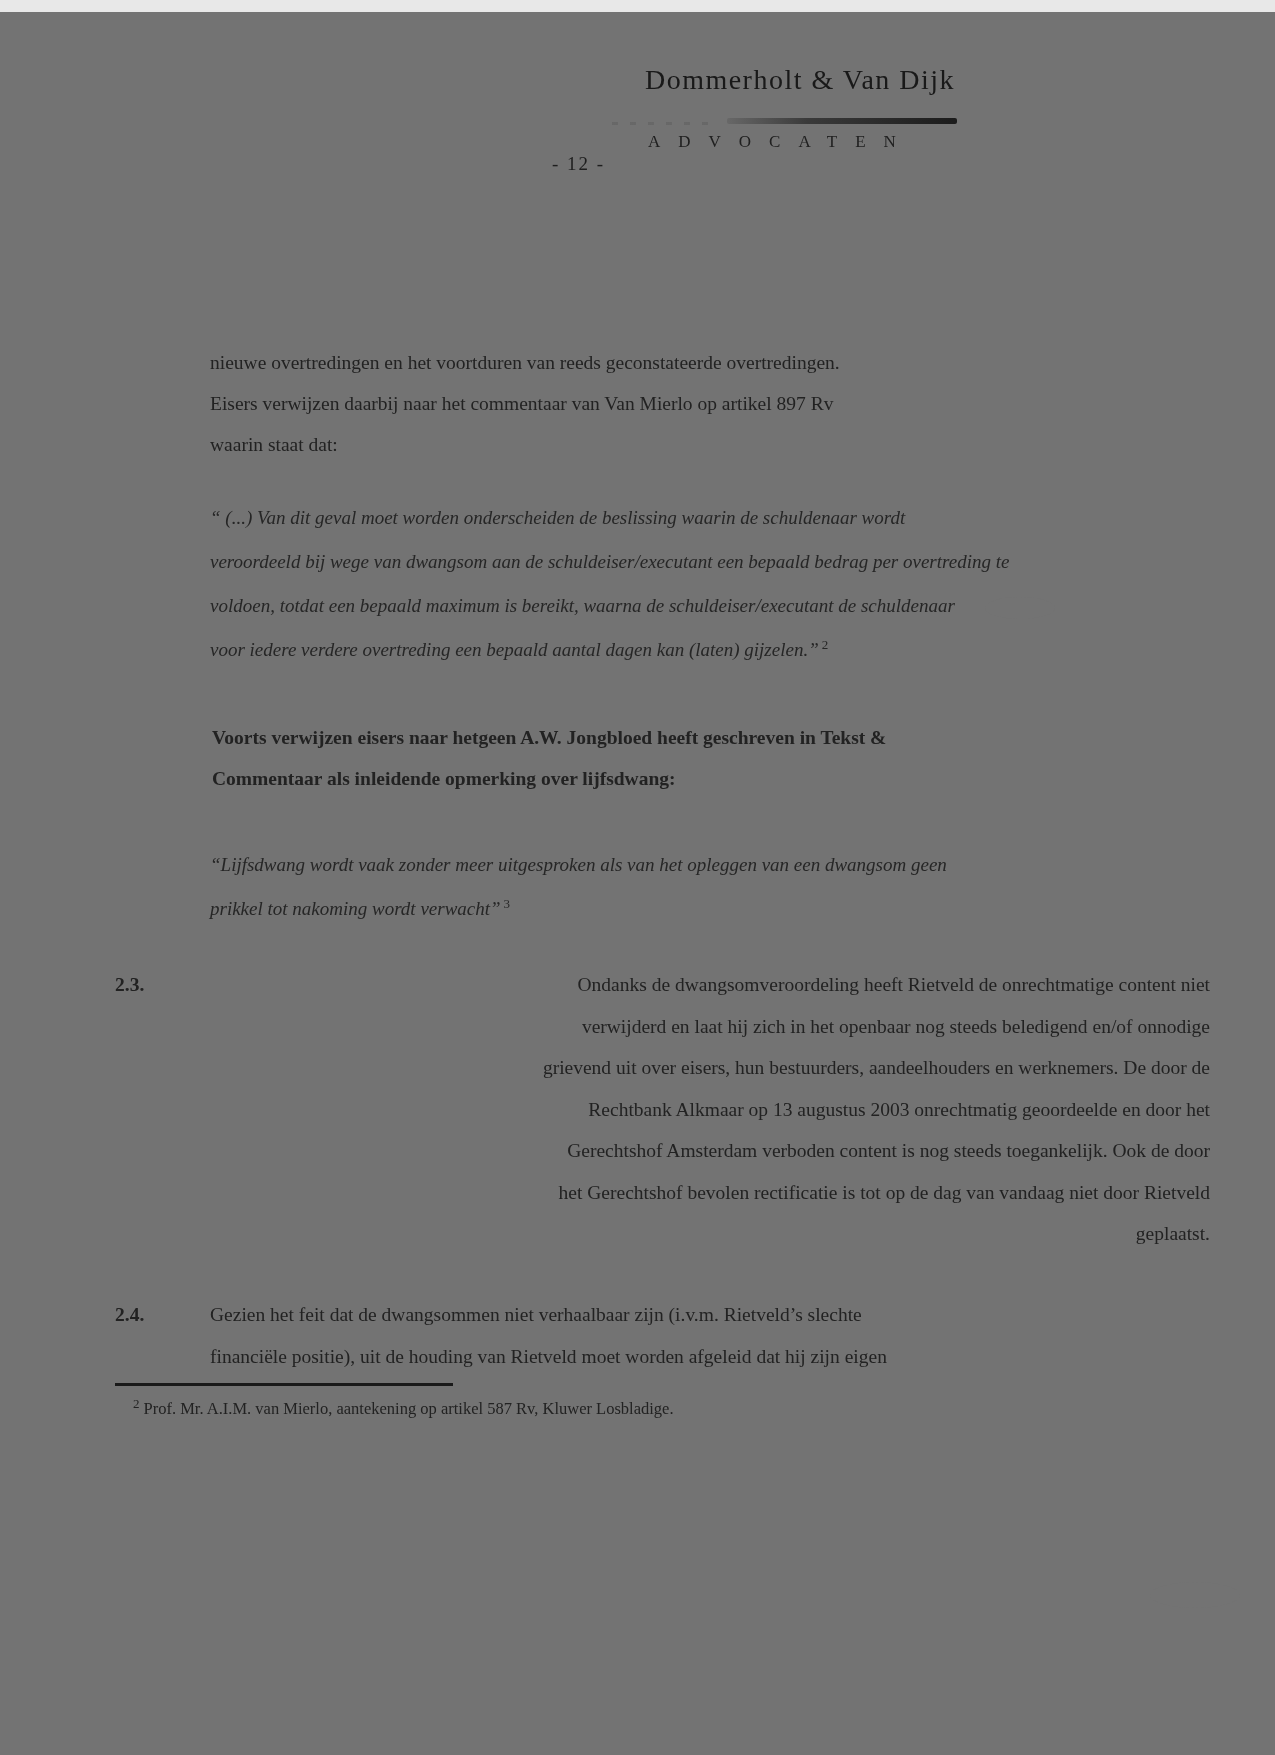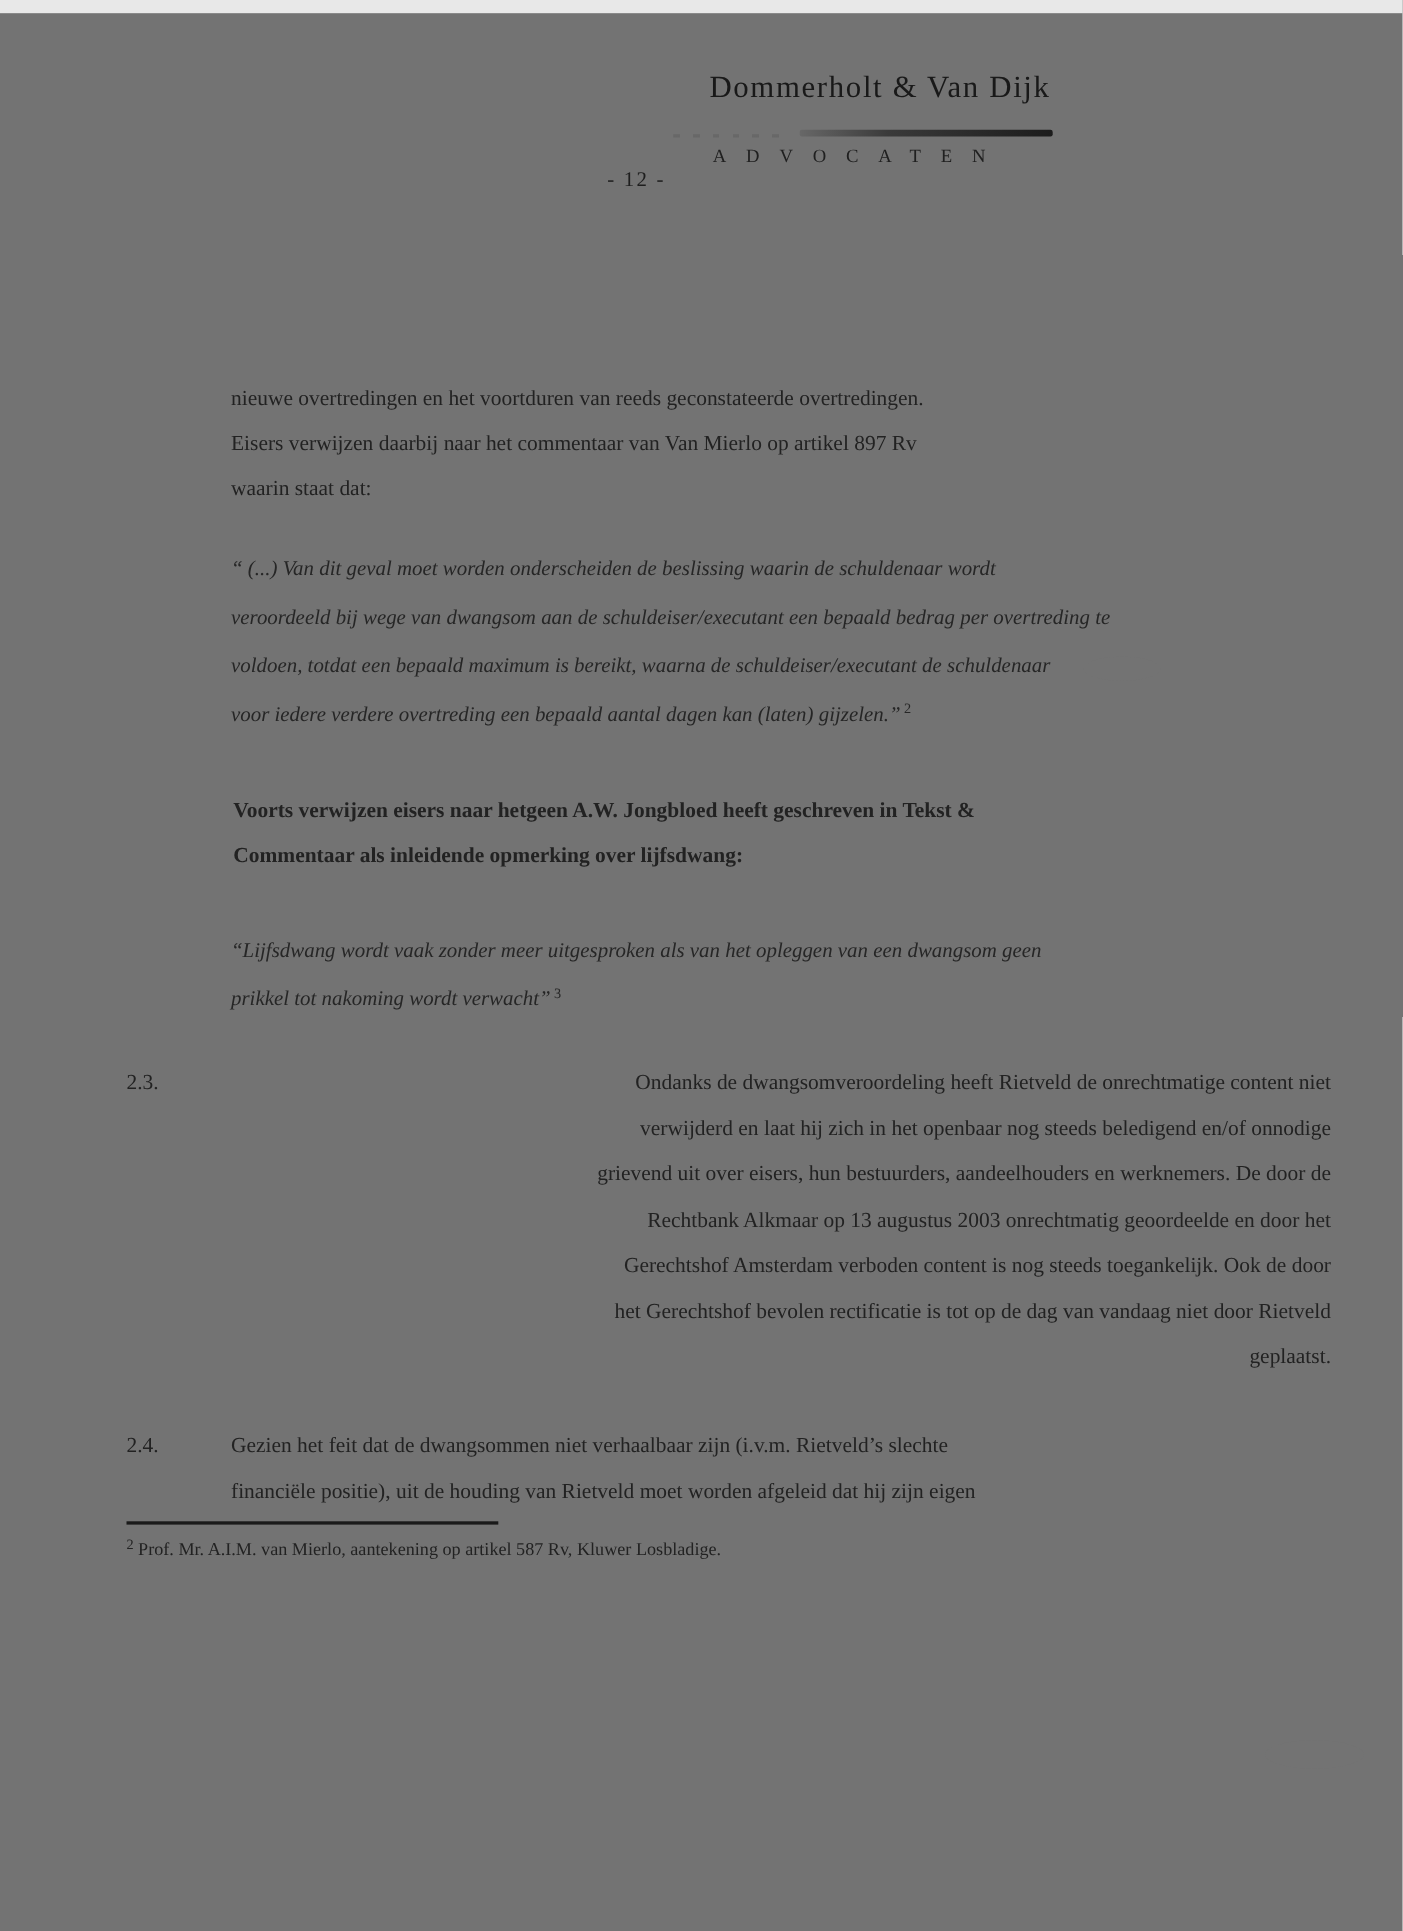--- a/index.html
+++ b/index.html
@@ -77,6 +77,7 @@
     font-size: 19.5px;
     line-height: 41.5px;
     color: #222;
+    font-weight: bold;
   }
   .n23 { top: 952px; }
   .n24 { top: 1282px; }

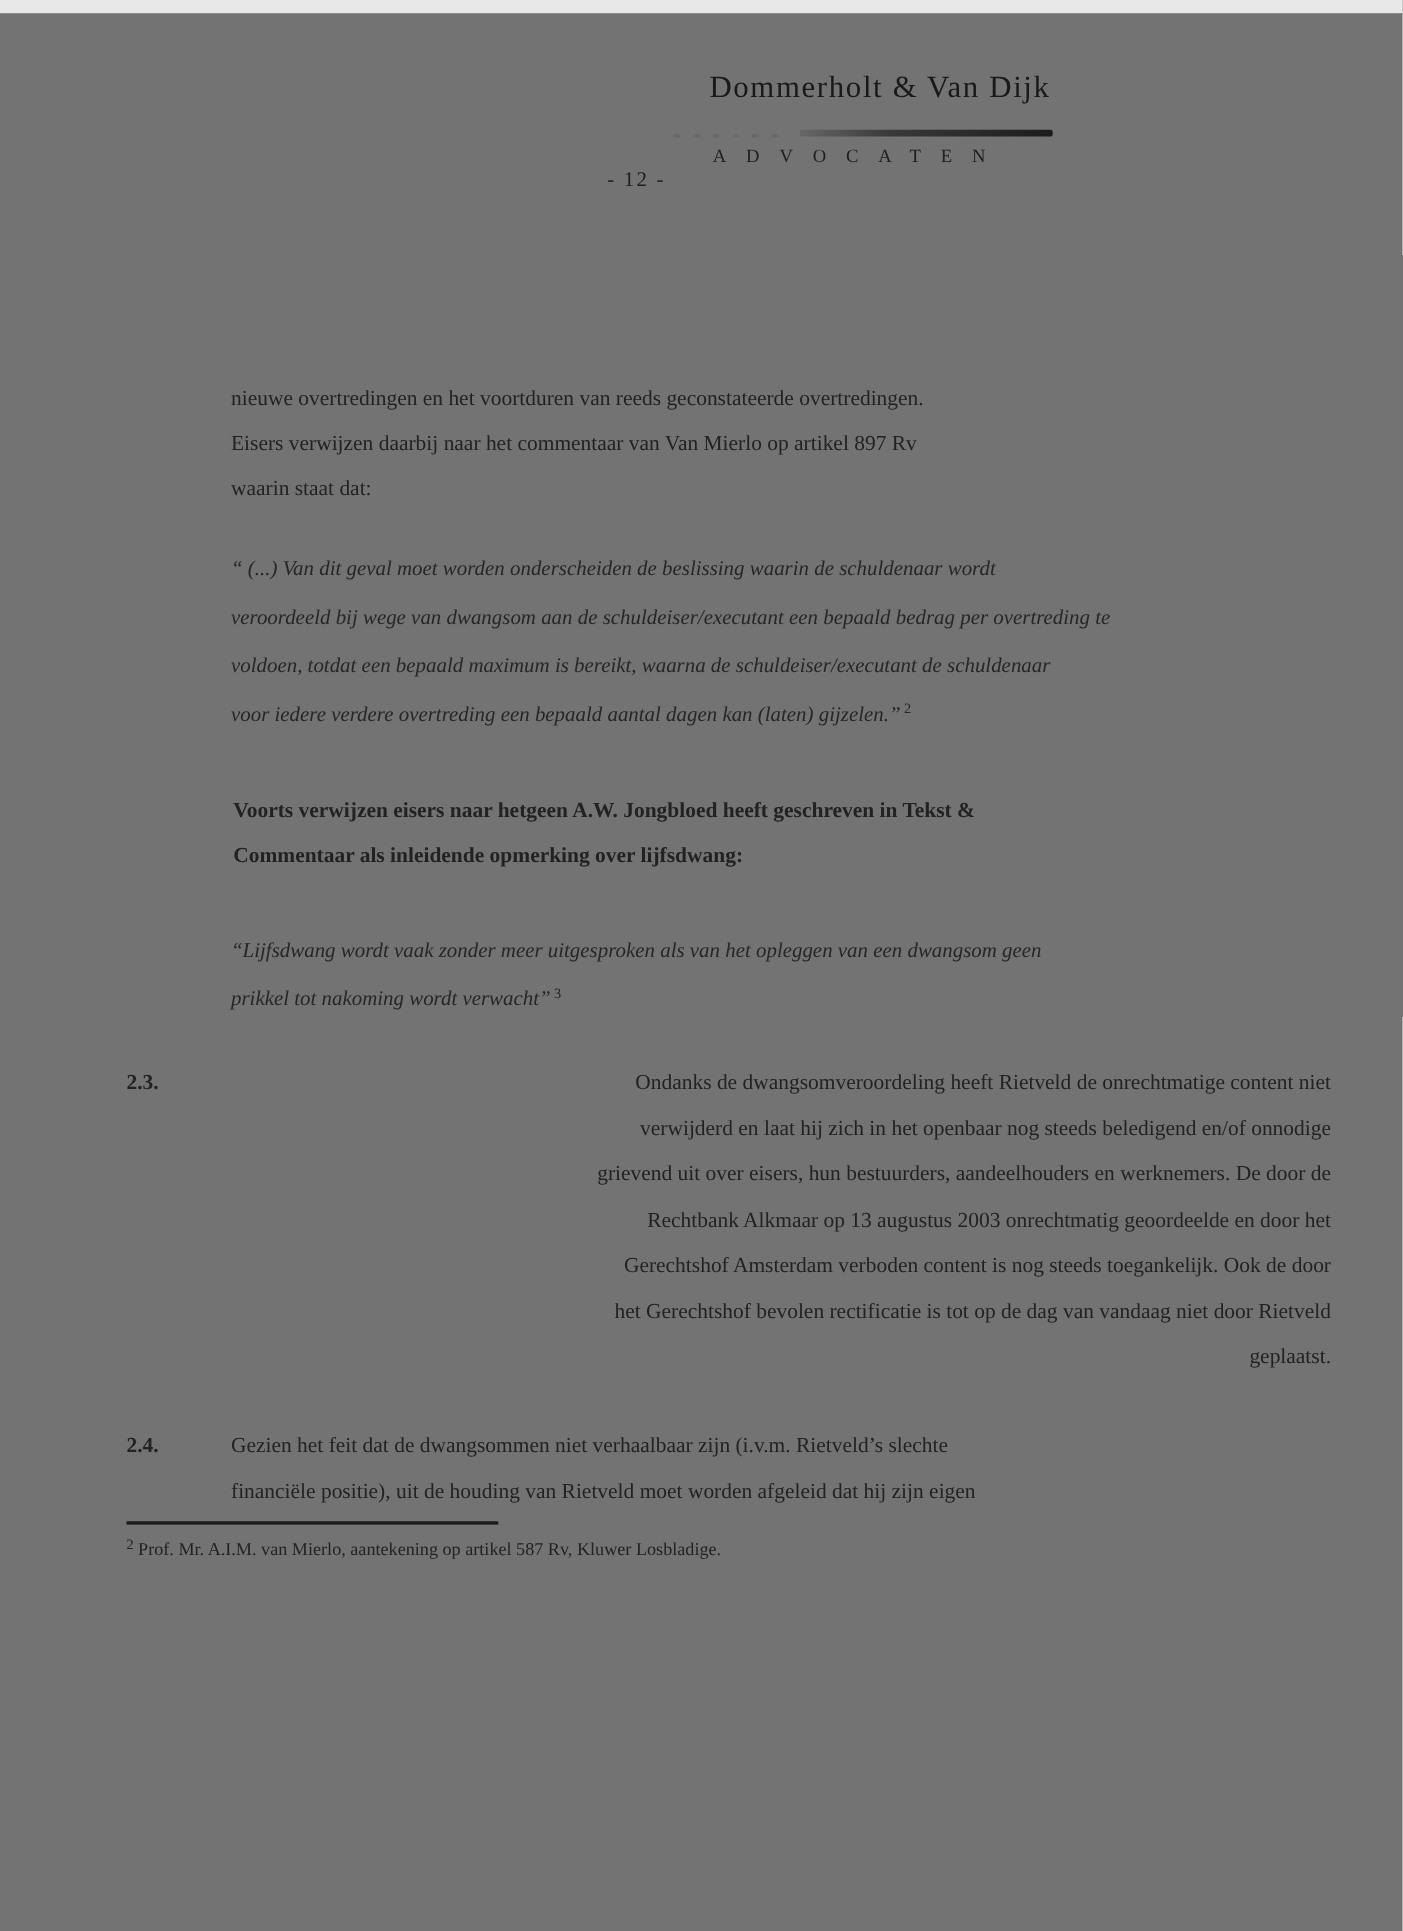--- a/index.html
+++ b/index.html
@@ -101,7 +101,7 @@
   }
   .footnotes {
     position: absolute;
-    left: 115px; top: 1383px; width: 1000px;
+    left: 133px; top: 1383px; width: 1000px;
     font-size: 16.5px;
     line-height: 27.5px;
     color: #222;

